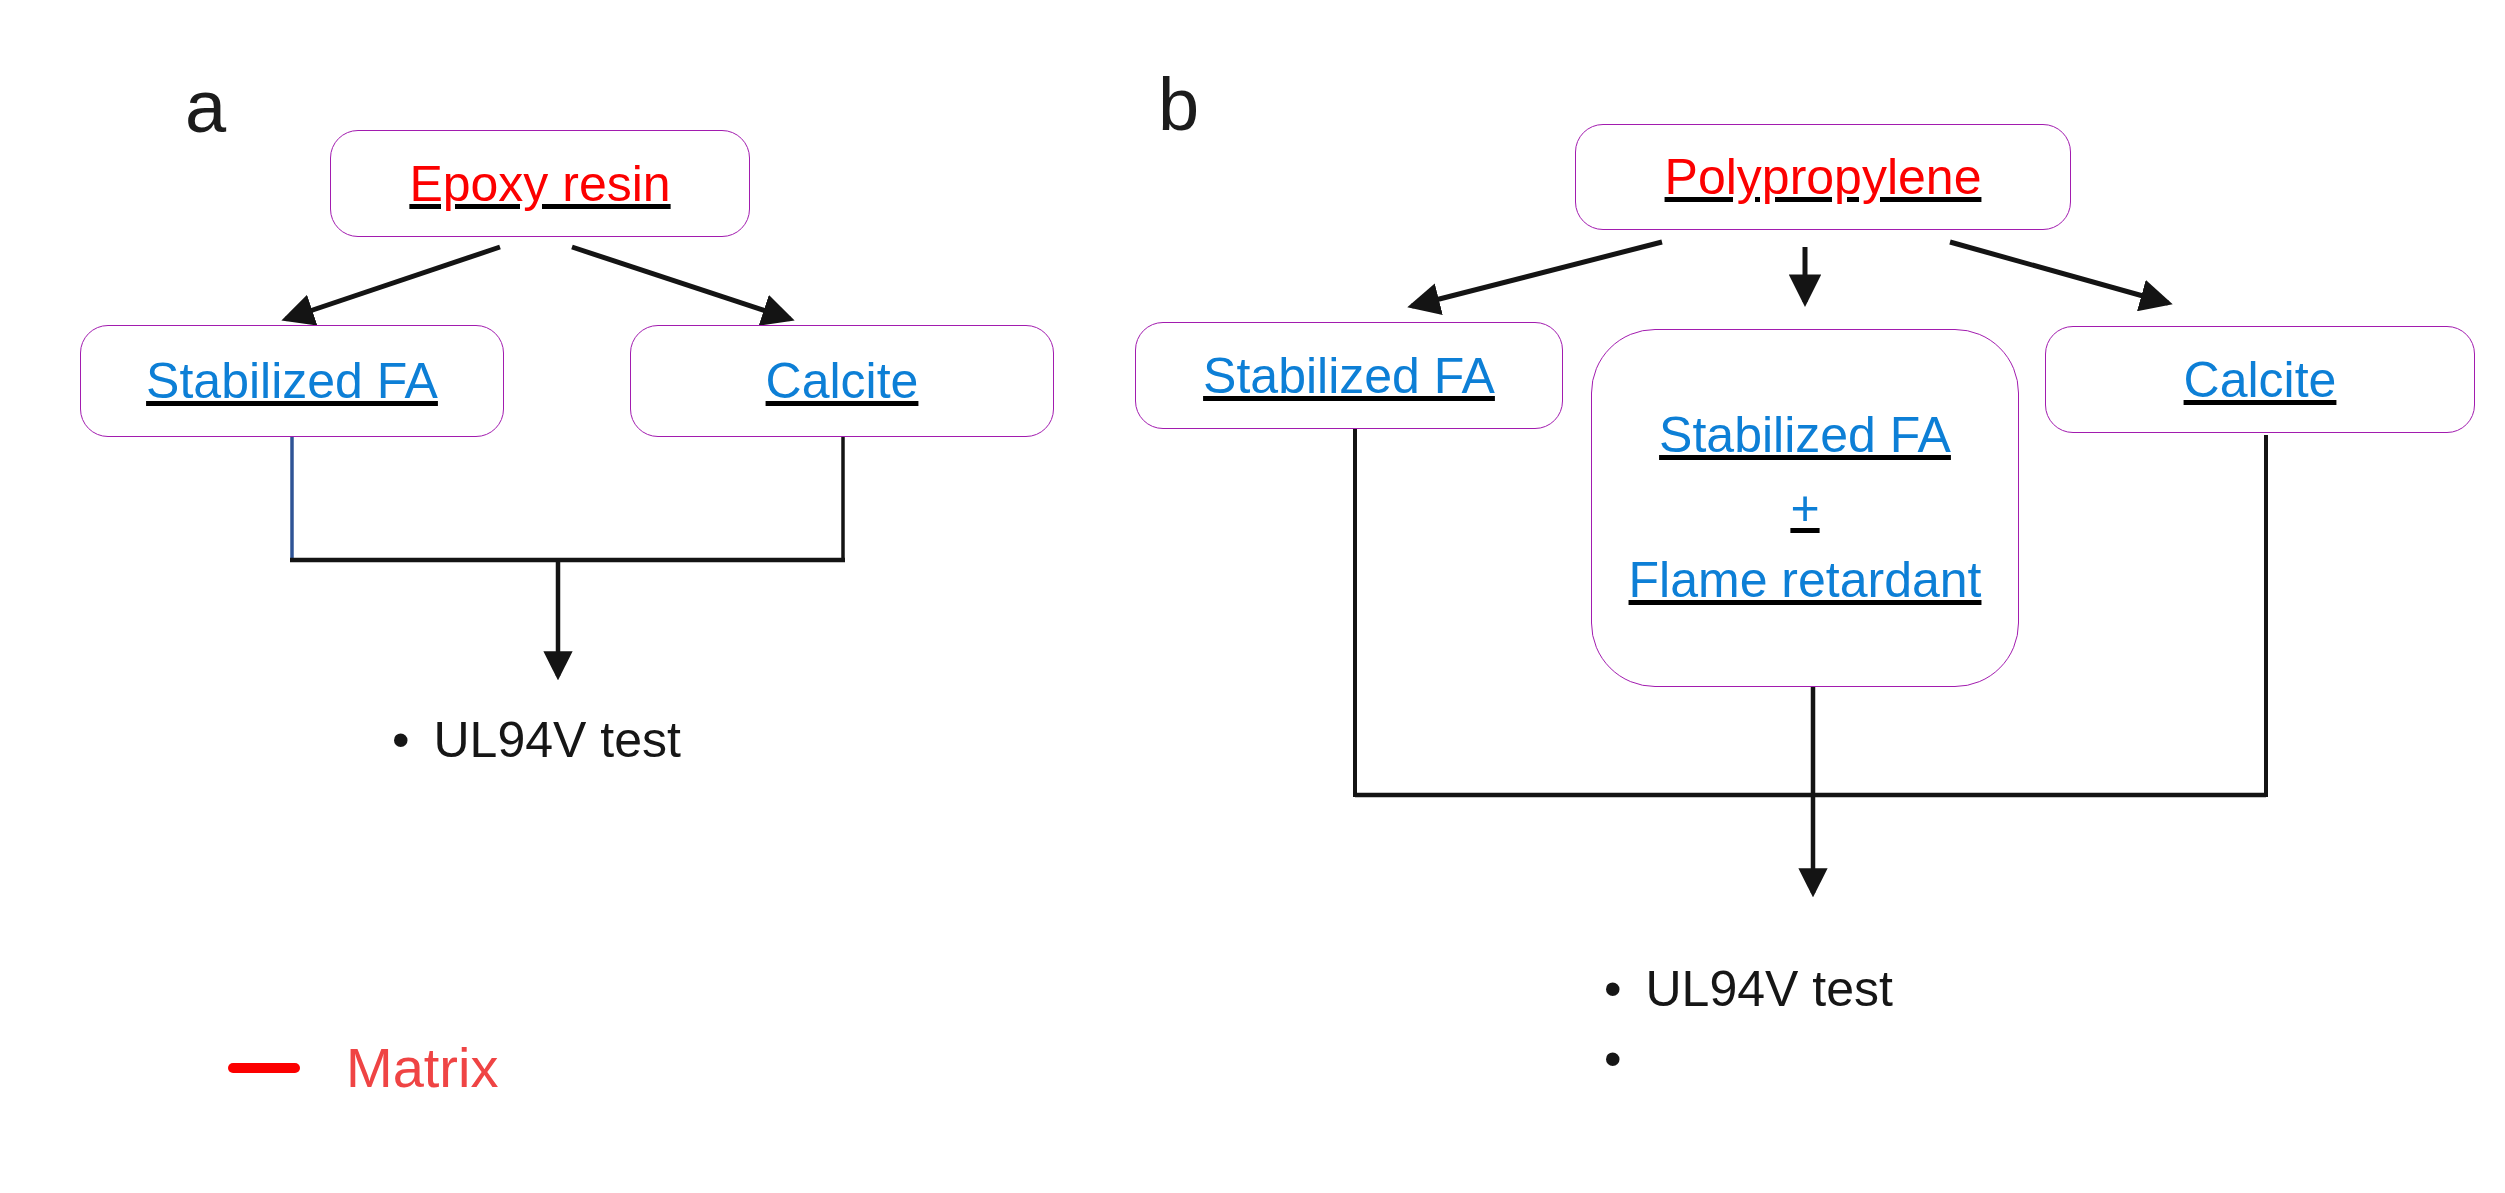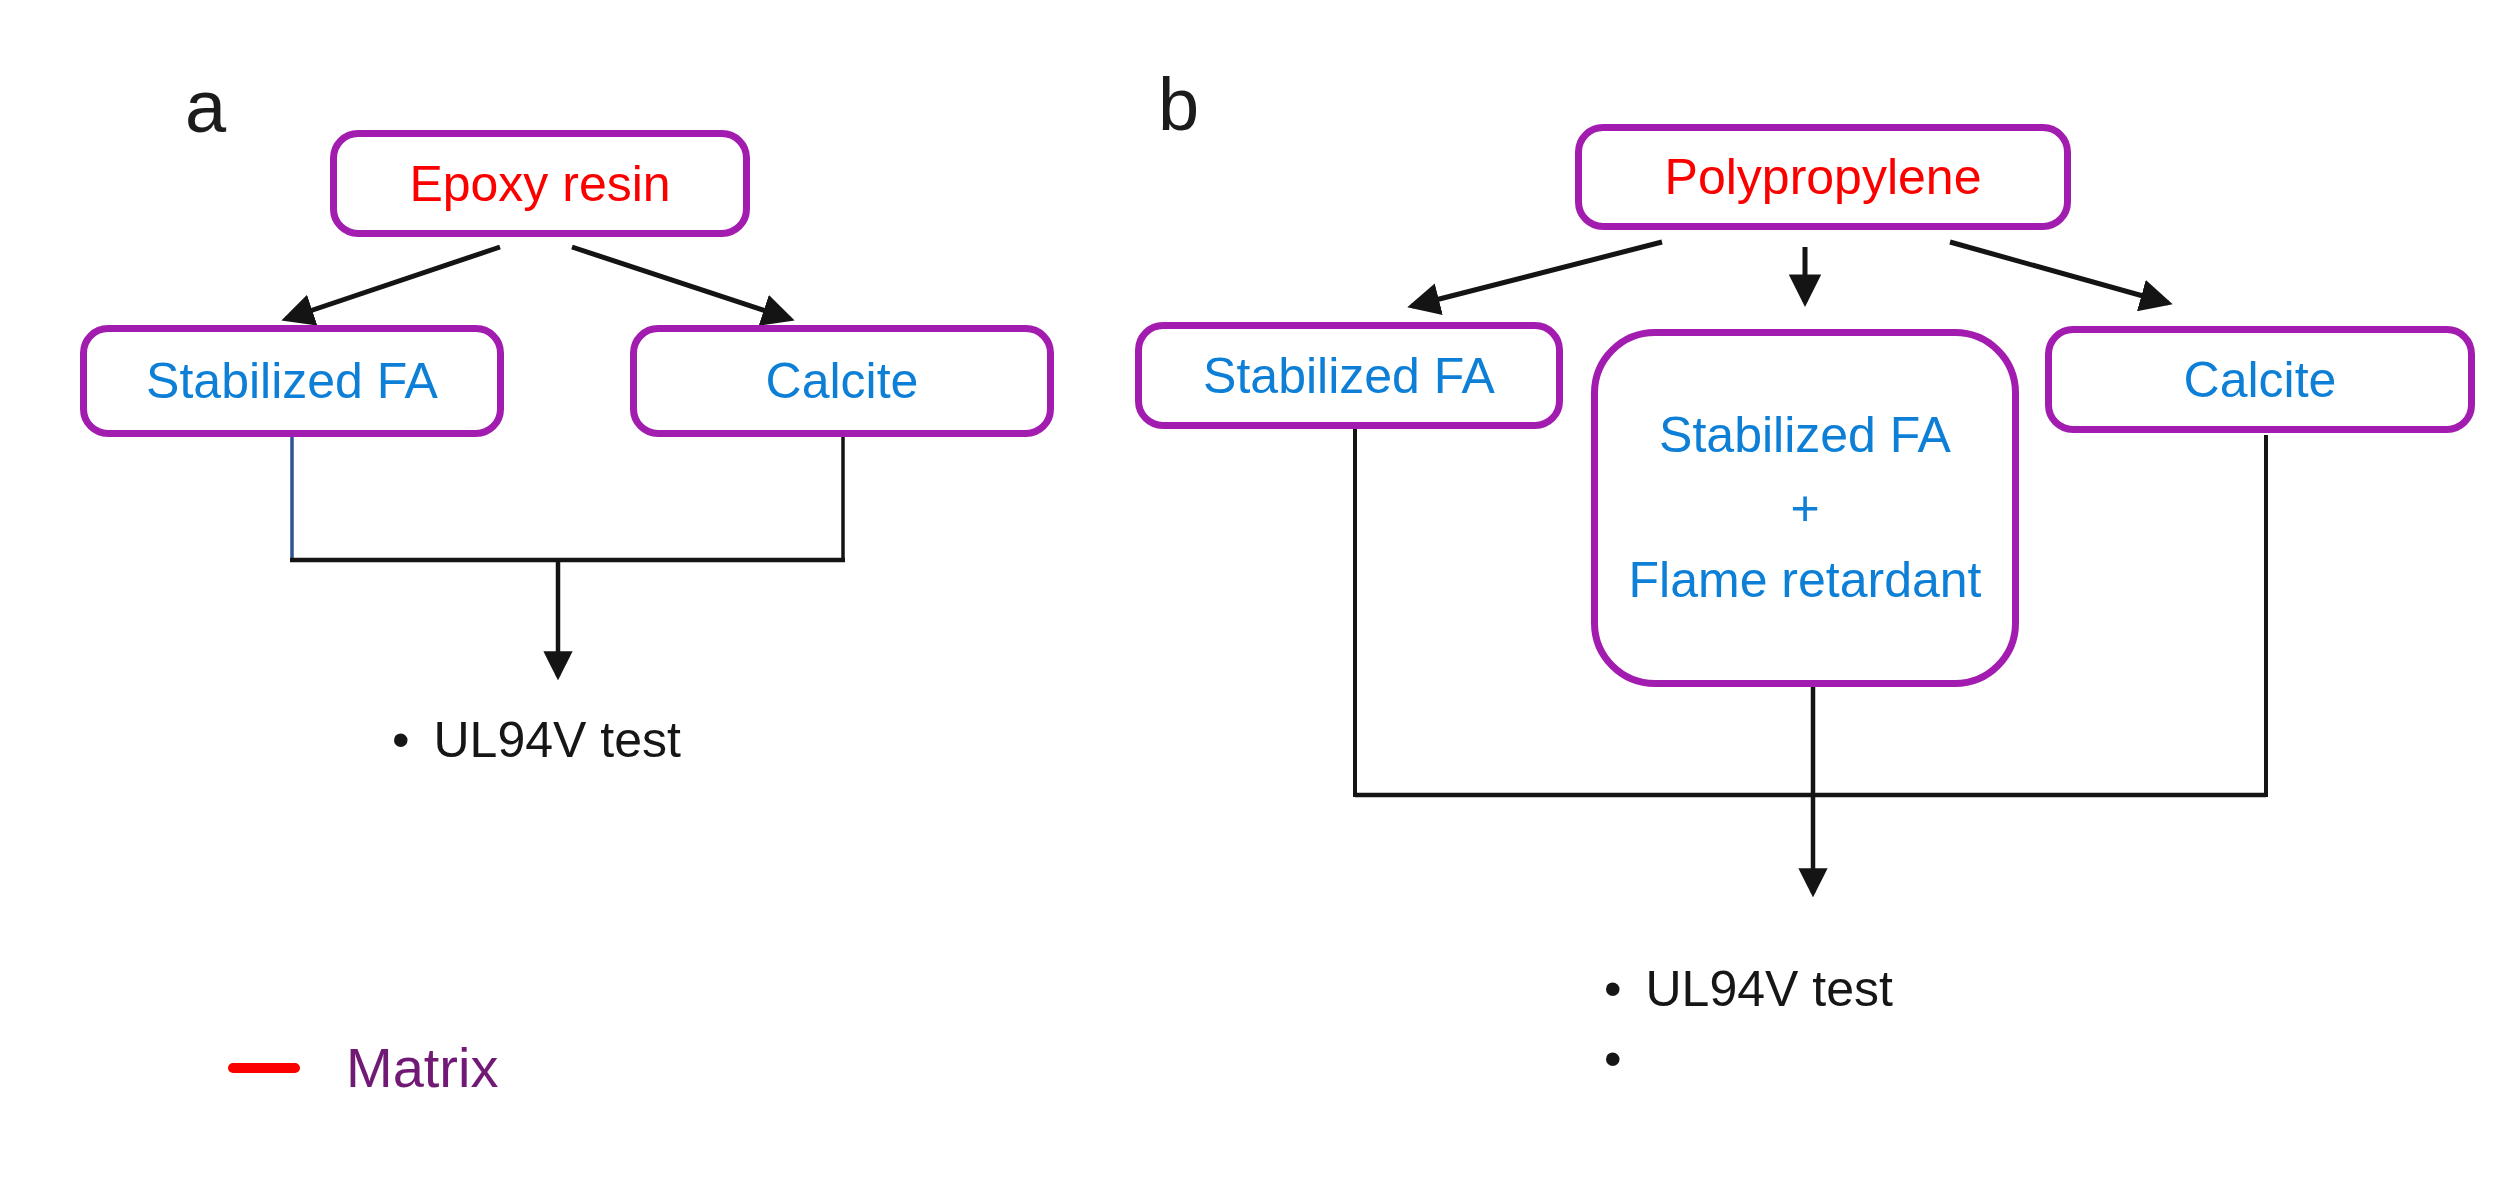--- a/index.html
+++ b/index.html
@@ -11,9 +11,10 @@
     position:absolute;font-size:74px;color:#1c1c1c;line-height:1;
   }
   .node{
-    position:absolute;border:7px solid #a21caf;border-radius:28px;background:#ffffff;
+    position:absolute;border:1px solid #a21caf;border-radius:28px;background:#ffffff;
     display:flex;align-items:center;justify-content:center;text-align:center;
     box-sizing:border-box;
+    text-decoration:underline;
   }
   .node-text{font-size:50px;line-height:1.2;}
   .matrix-text{color:#fc0000;}

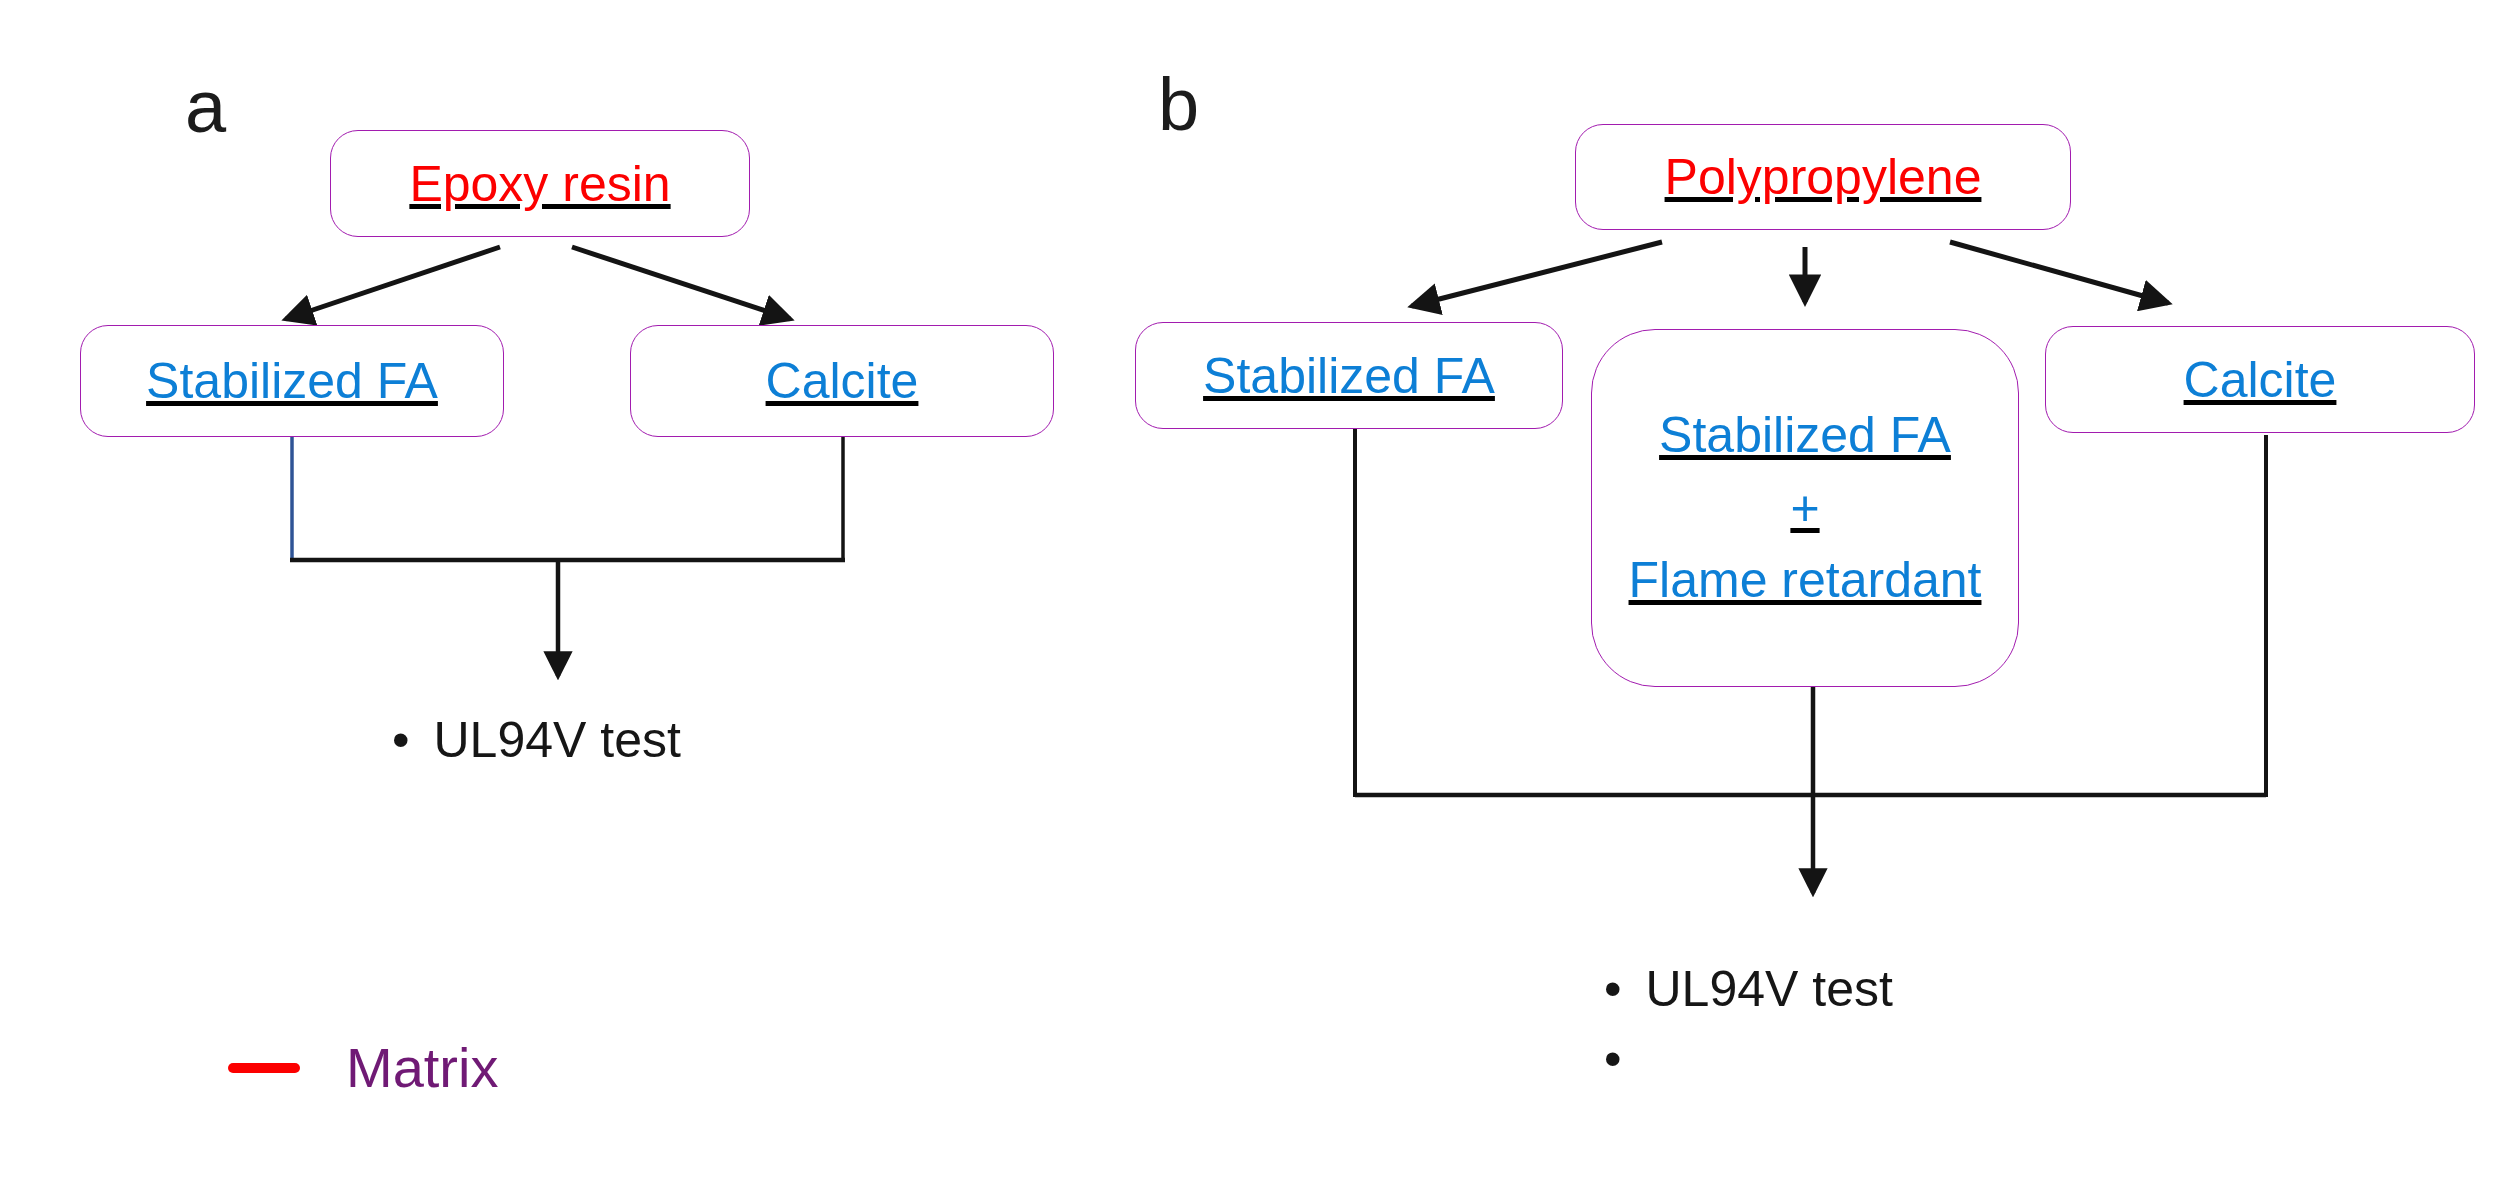--- a/index.html
+++ b/index.html
@@ -28,7 +28,7 @@
   .legend{position:absolute;left:228px;top:1042px;display:flex;flex-direction:column;row-gap:26px;}
   .legend-row{display:flex;align-items:center;height:52px;}
   .legend-swatch{width:72px;height:10px;border-radius:5px;margin-right:46px;flex:0 0 auto;}
-  .legend-label{font-size:56px;color:#701a75;line-height:1;}
+  .legend-label{font-size:56px;color:#ef4444;line-height:1;}
 </style>
 </head>
 <body>

